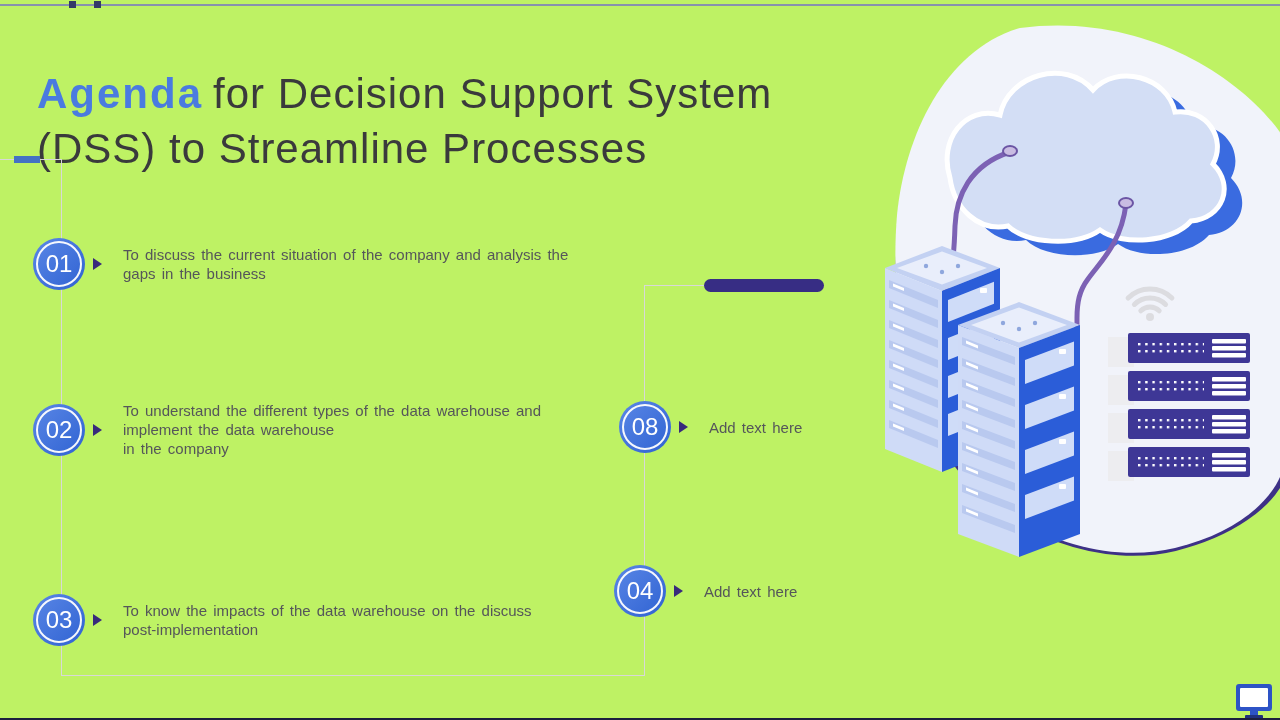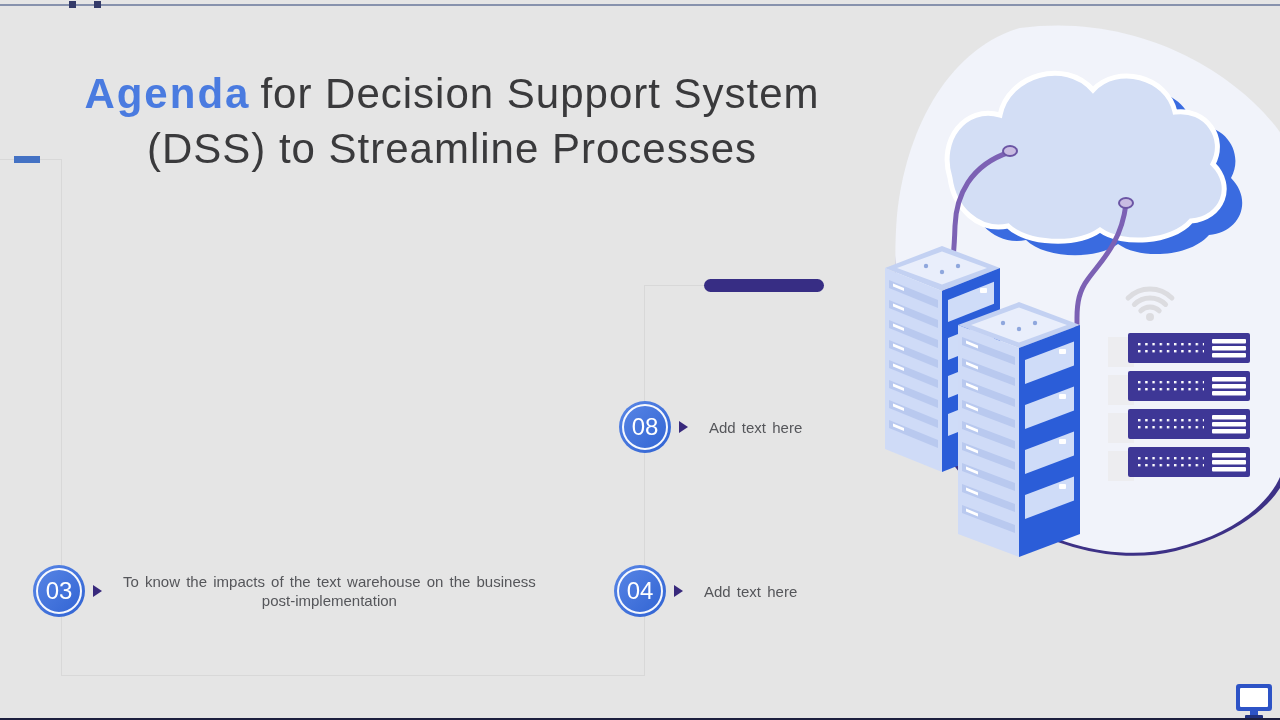--- a/index.html
+++ b/index.html
@@ -3,8 +3,8 @@
 <meta charset="utf-8">
 <style>
   html,body{margin:0;padding:0;background:#ffffff;}
-  .slide{position:relative;width:1280px;height:720px;background:#e5e5e5;overflow:hidden;
-         font-family:"Liberation Sans",sans-serif;text-align:center;}
+  .slide{position:relative;width:1280px;height:720px;background:#bef264;overflow:hidden;
+         font-family:"Liberation Sans",sans-serif;}
 
   
   .top-rule{position:absolute;top:4px;left:0;width:1280px;height:2px;background:#8792ad;}

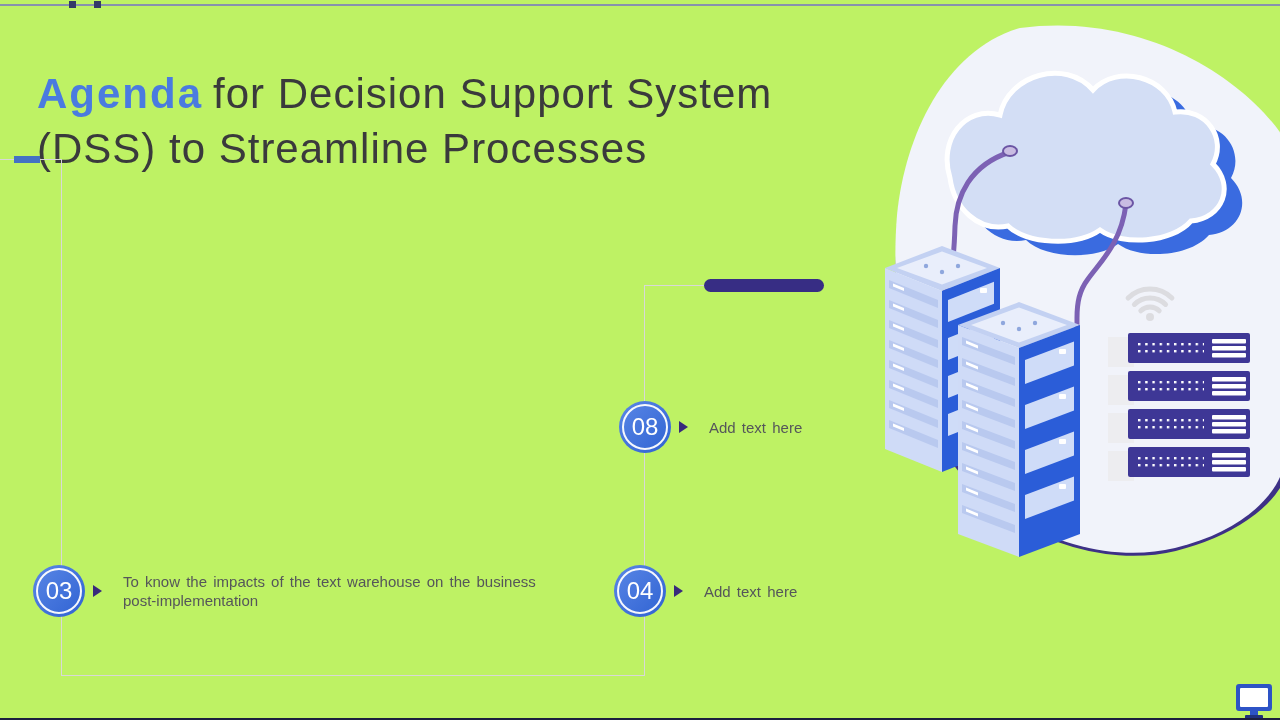--- a/index.html
+++ b/index.html
@@ -67,6 +67,12 @@
   <div class="blue-dash"></div>
   <div class="indigo-bar"></div>
 
+  <div class="item item-01">
+    <div class="num-circle">01</div>
+    <div class="arrow"></div>
+    <div class="item-text">To discuss the current situation of the company and analysis the
+gaps in the business</div>
+  </div>
 
 
   <div class="item item-03">

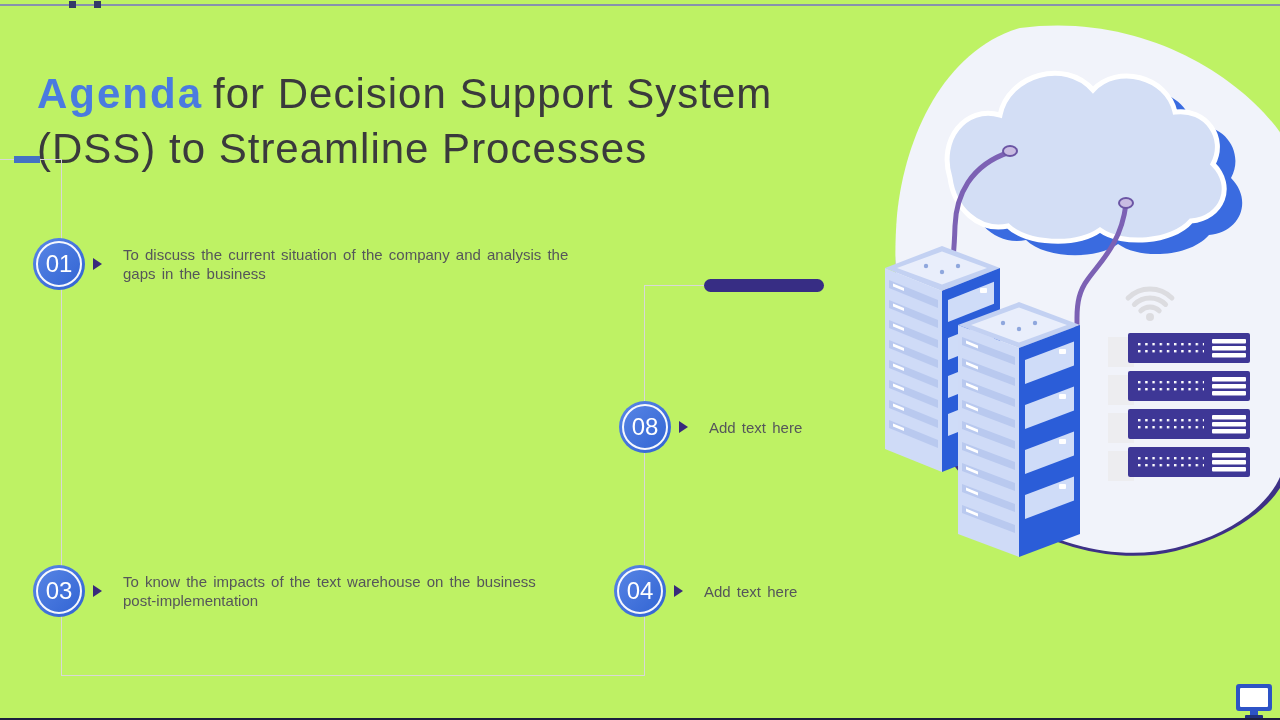--- a/index.html
+++ b/index.html
@@ -74,6 +74,13 @@
 gaps in the business</div>
   </div>
 
+  <div class="item item-02">
+    <div class="num-circle">02</div>
+    <div class="arrow"></div>
+    <div class="item-text">To understand the different types of the data warehouse and
+implement the data warehouse
+in the company</div>
+  </div>
 
   <div class="item item-03">
     <div class="num-circle">03</div>

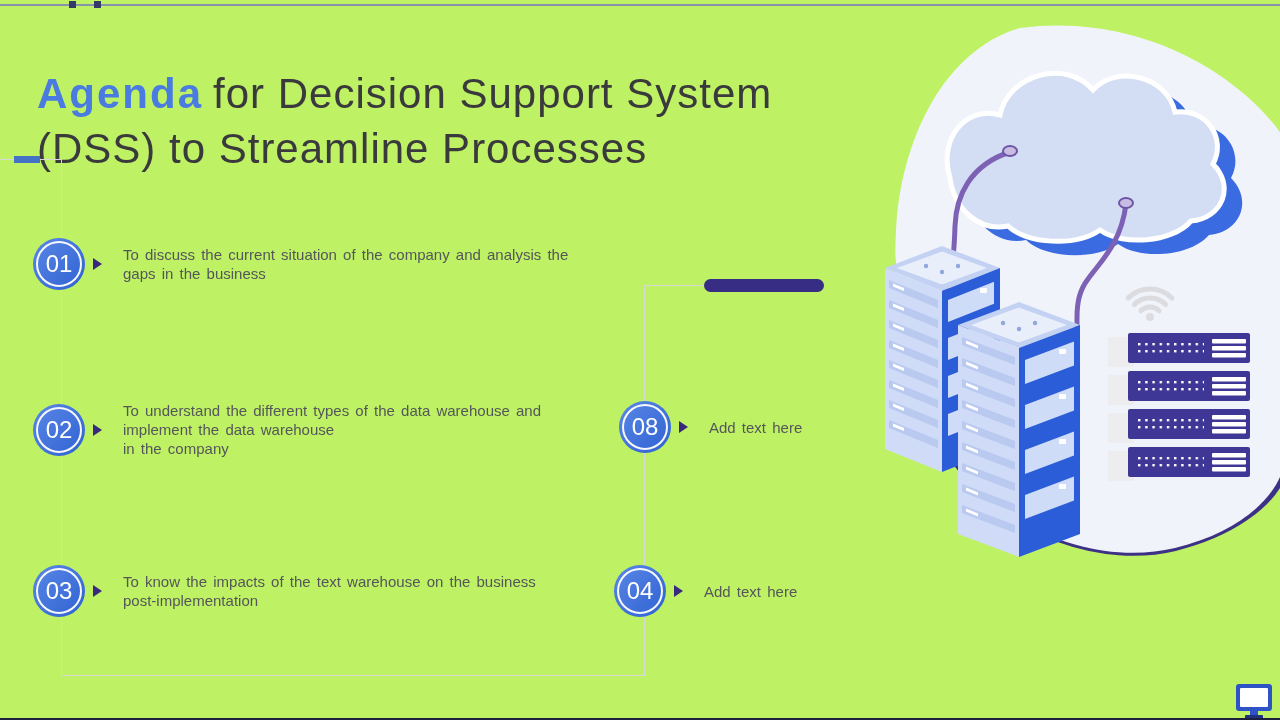--- a/index.html
+++ b/index.html
@@ -41,7 +41,7 @@
 
   .item-01{left:33px;top:238px;}
   .item-02{left:33px;top:401px;}
-  .item-03{left:33px;top:565px;}
+  .item-03{left:33px;top:594px;}
   .item-05{left:619px;top:401px;}
   .item-04{left:614px;top:565px;}
 

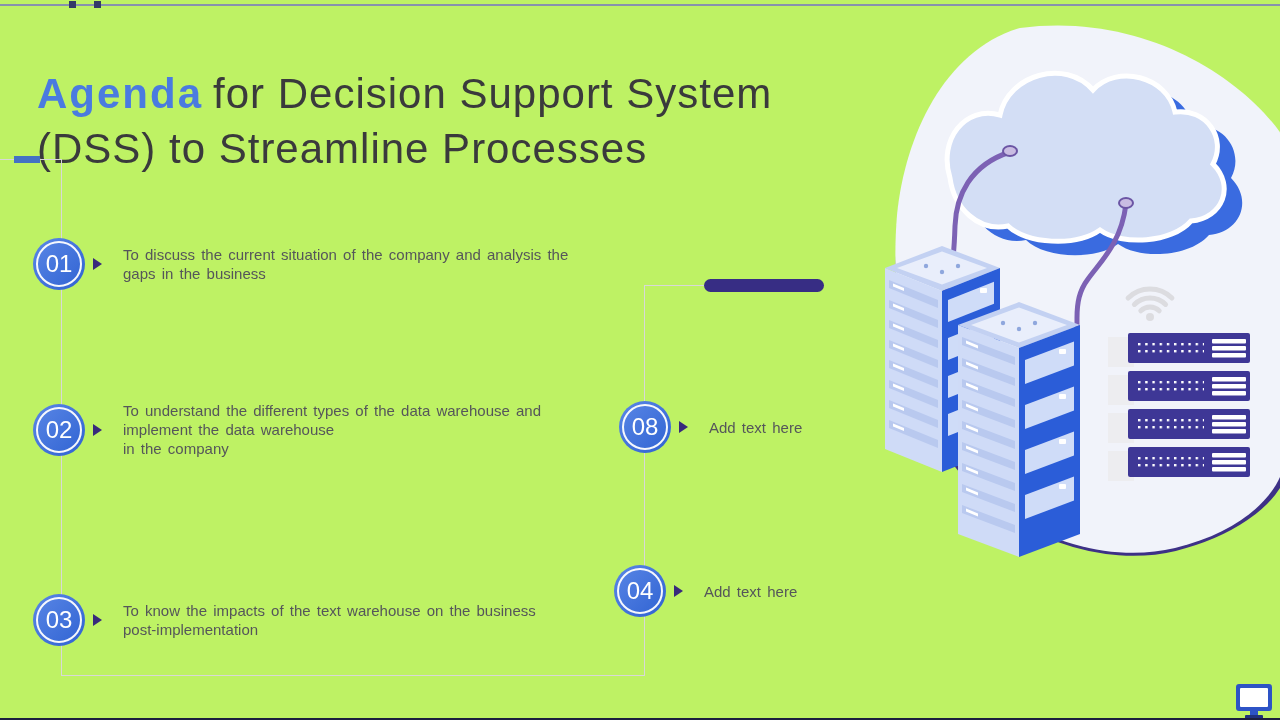--- a/index.html
+++ b/index.html
@@ -85,7 +85,7 @@
   <div class="item item-03">
     <div class="num-circle">03</div>
     <div class="arrow"></div>
-    <div class="item-text">To know the impacts of the text warehouse on the business
+    <div class="item-text">To know the impacts of the data warehouse on the discuss
 post-implementation</div>
   </div>
 

